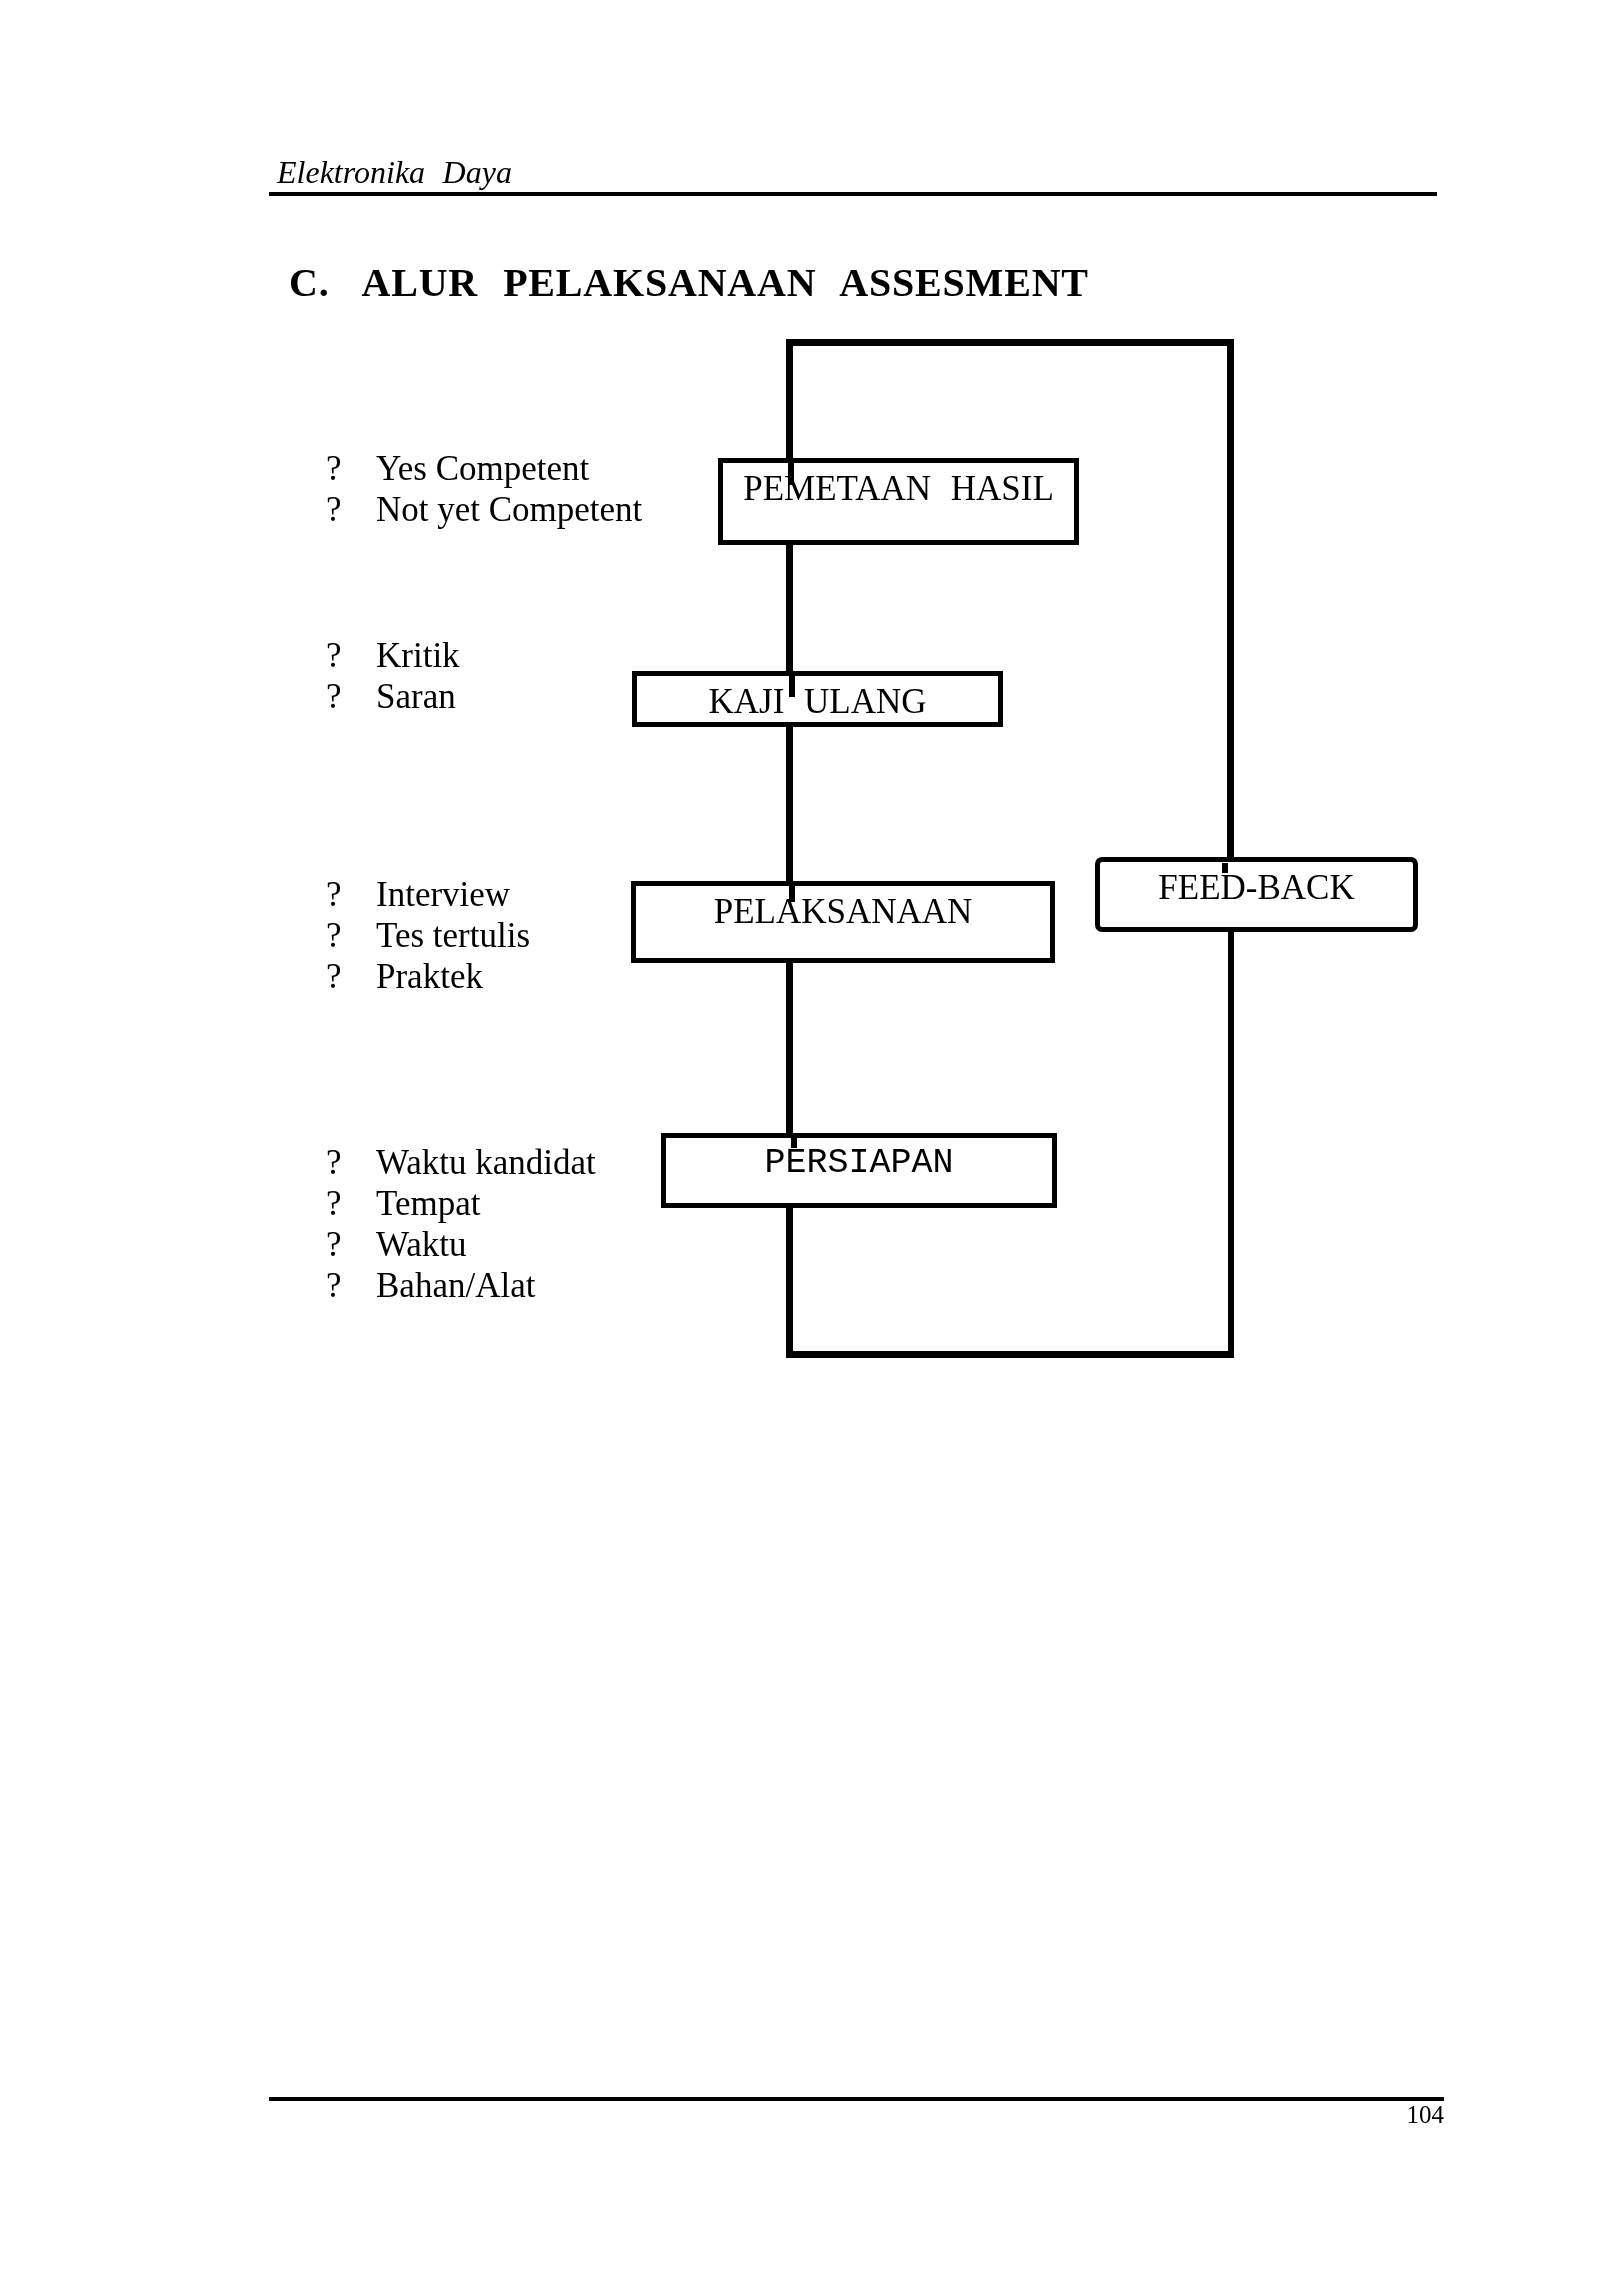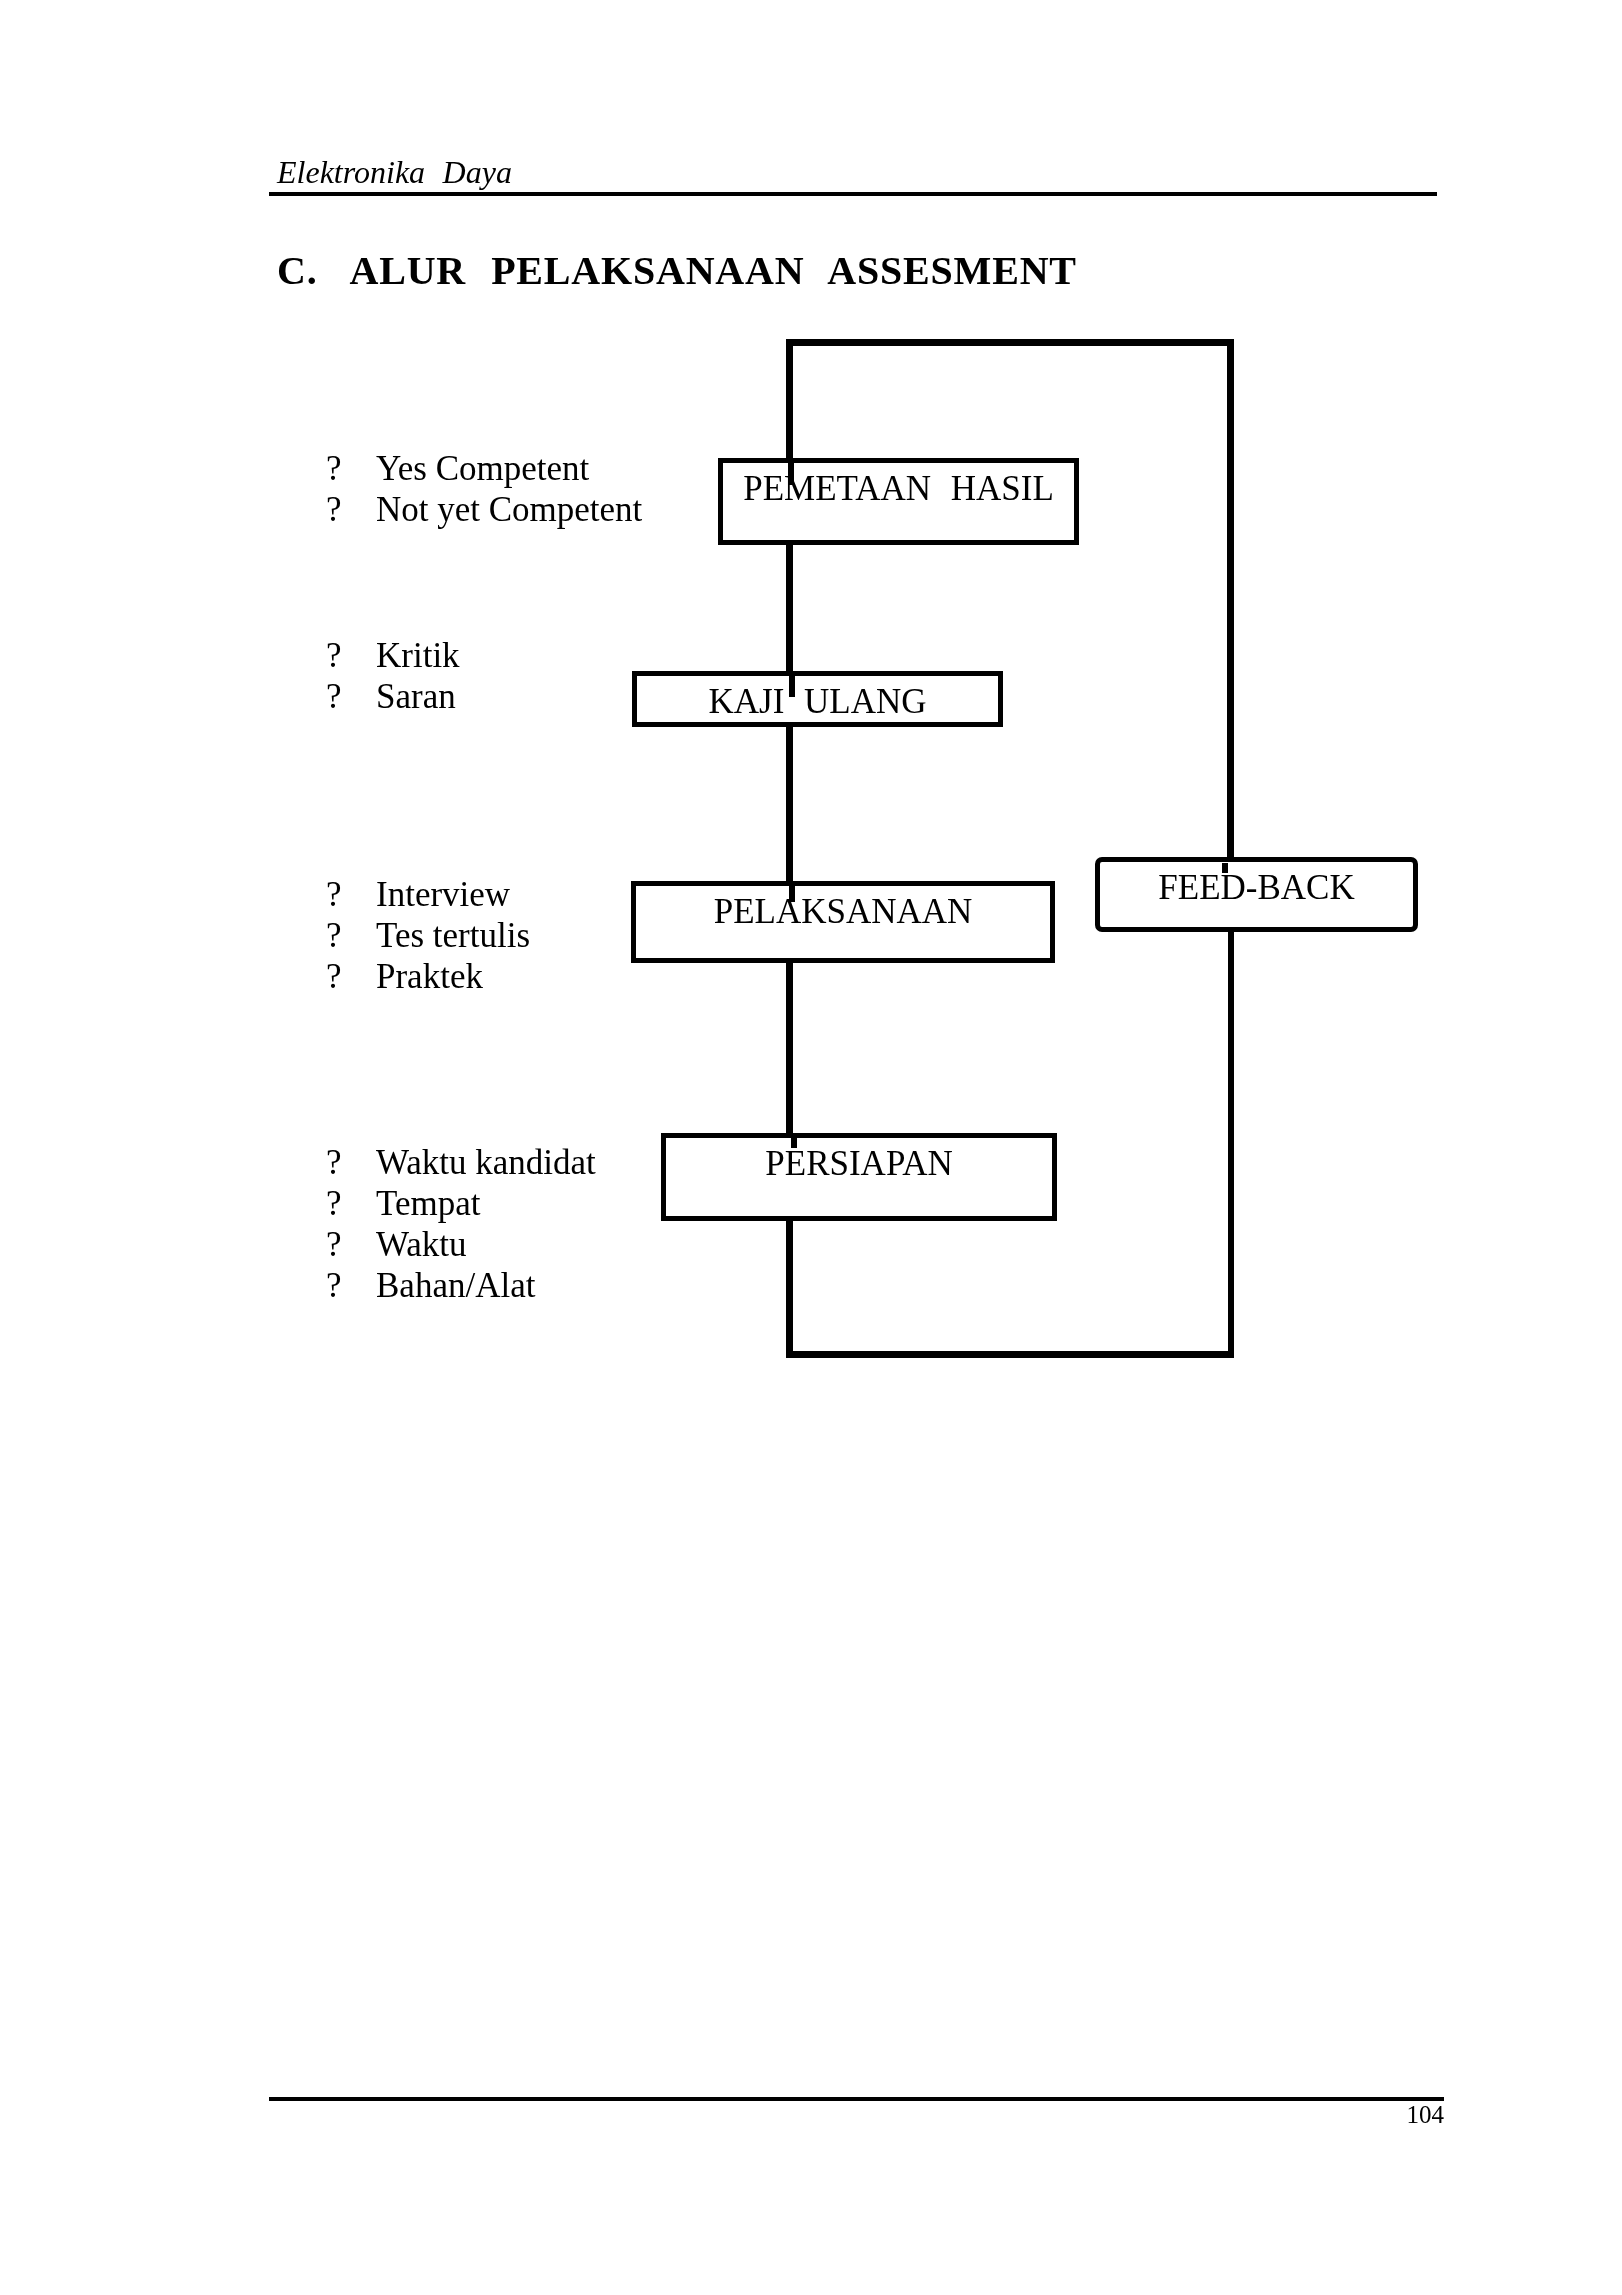--- a/index.html
+++ b/index.html
@@ -21,7 +21,7 @@
   .header-rule{left:269px;top:192px;width:1168px;height:4px;}
   
   .title{
-    position:absolute;left:277px;top:247px;margin:0;
+    position:absolute;left:277px;top:247px;margin:12px;
     font-size:40px;font-weight:bold;white-space:nowrap;
     letter-spacing:0.8px;
   }

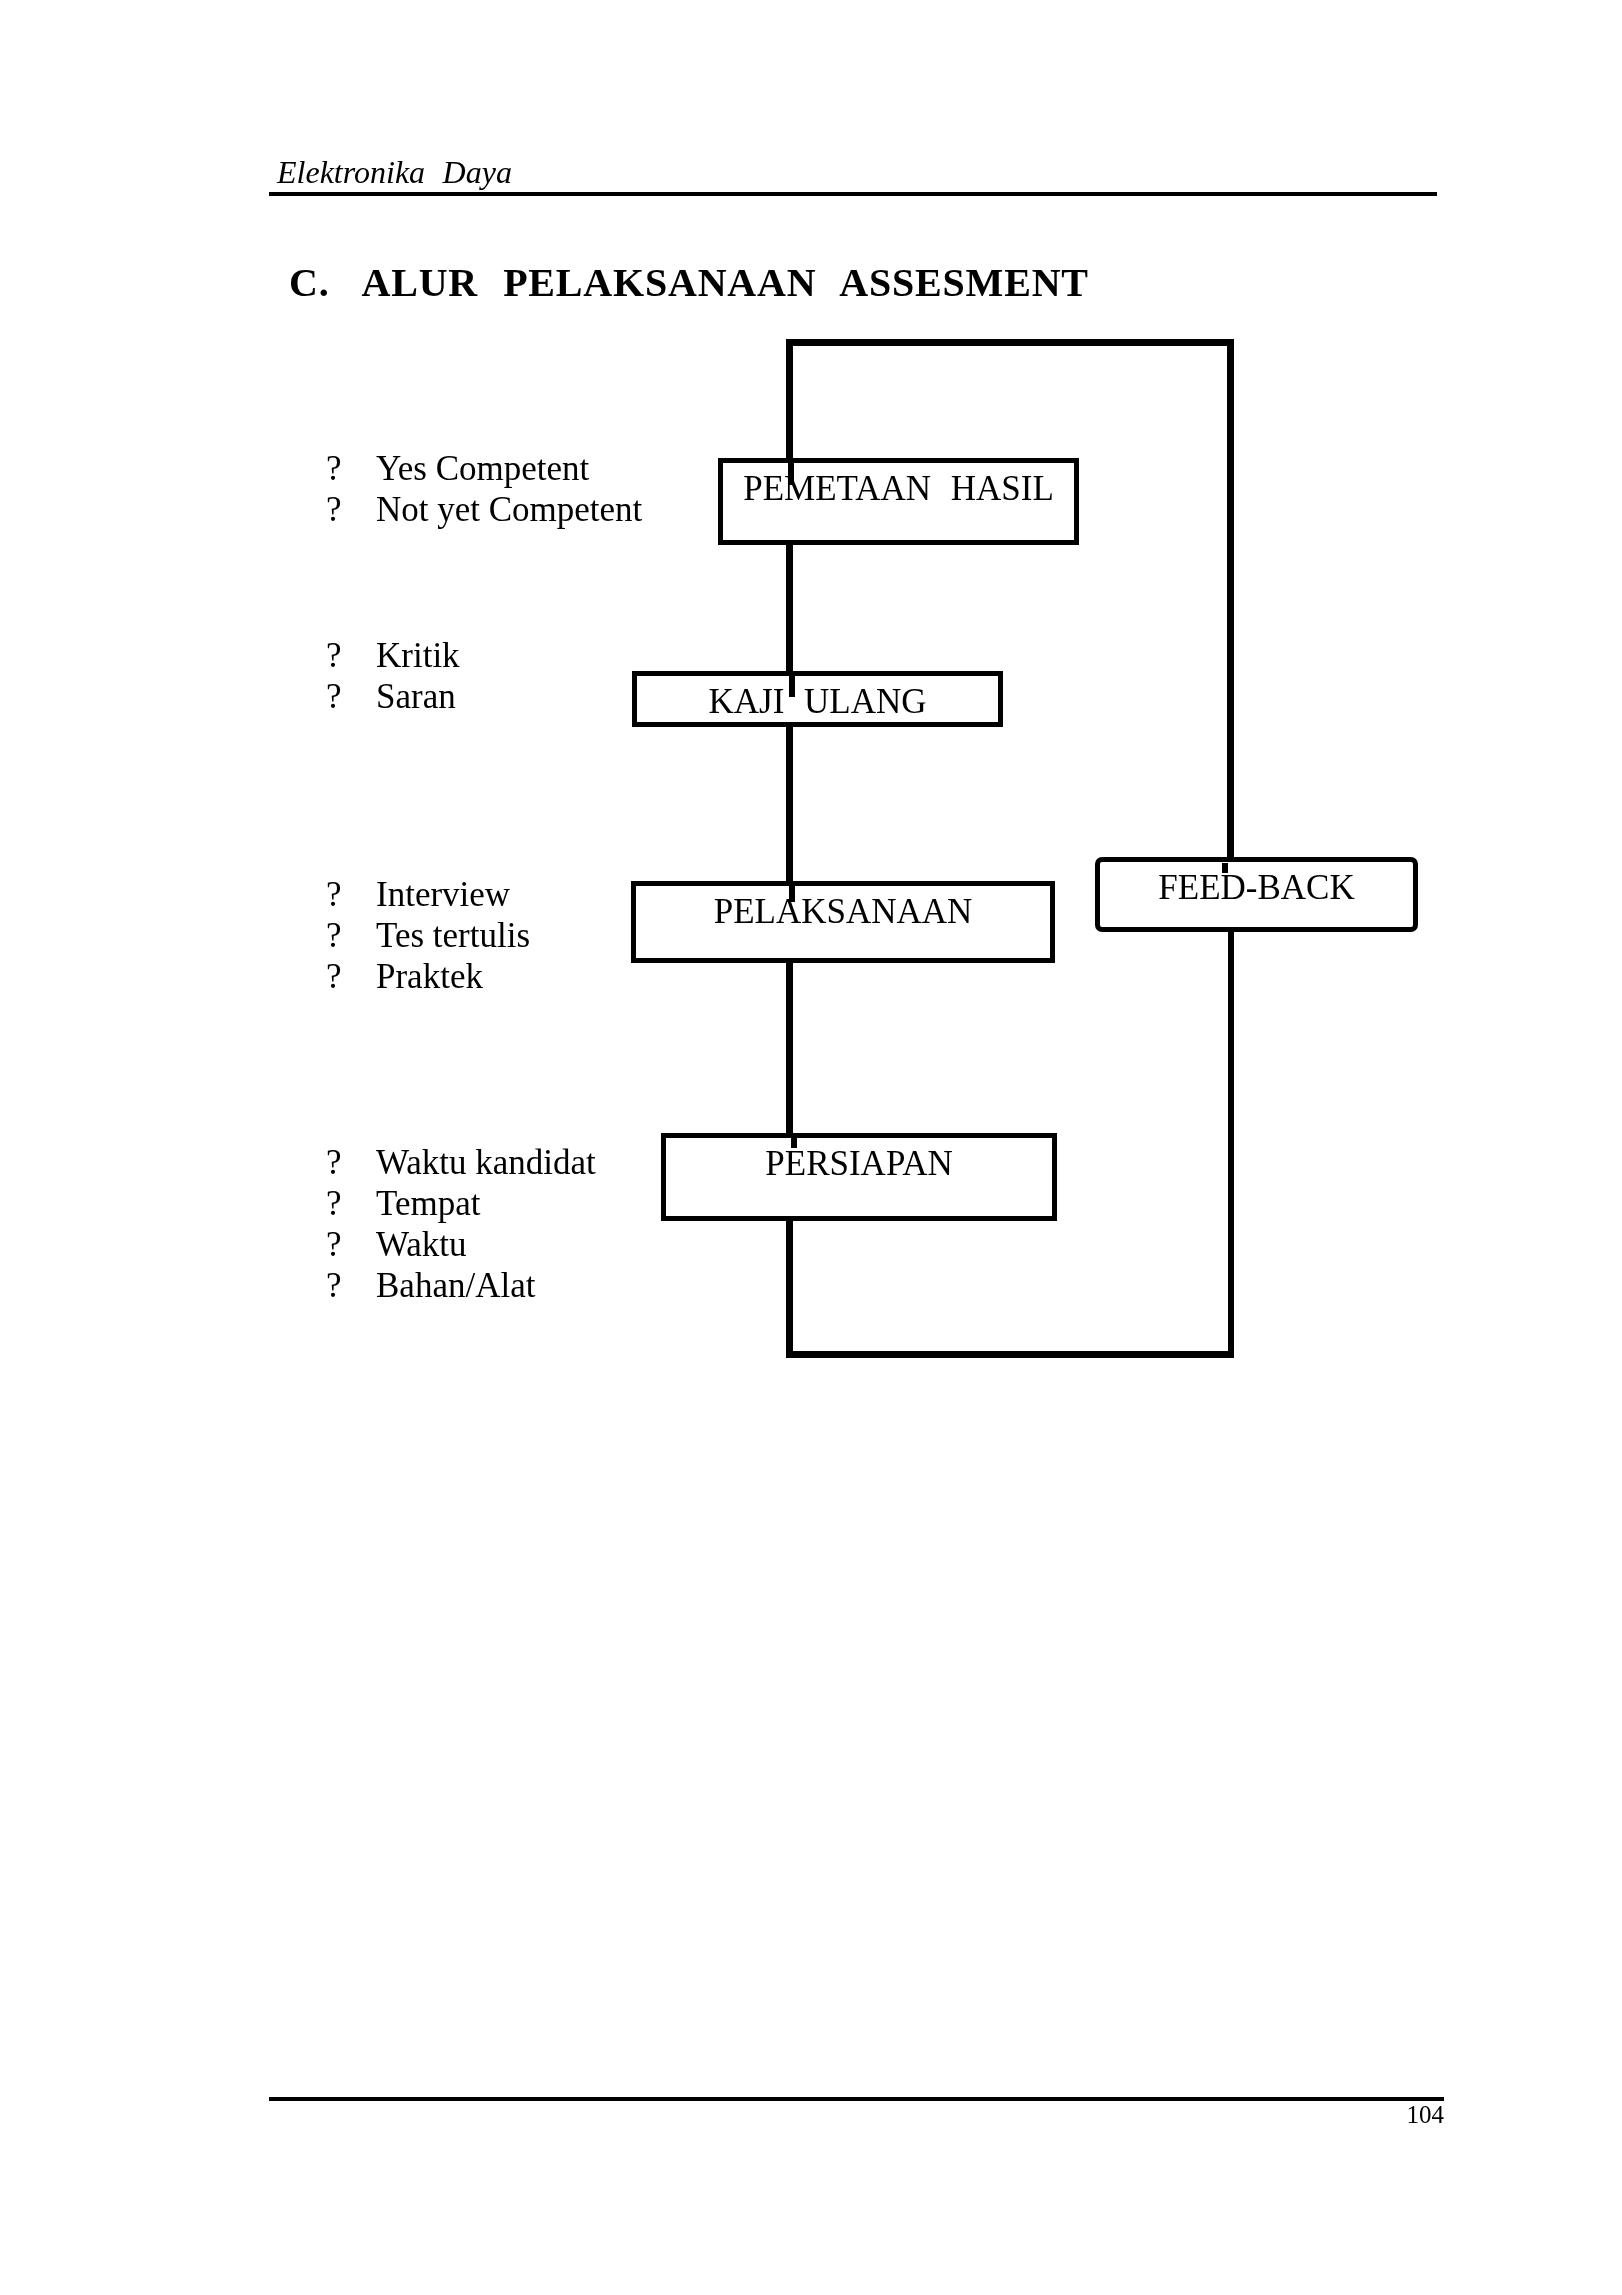--- a/index.html
+++ b/index.html
@@ -54,7 +54,7 @@
   .b-kaji       {left:632px; top:671px; width:371px;height:56px;}
   .b-pelaksanaan{left:631px; top:881px;width:424px;height:82px;}
   .b-feedback   {left:1095px;top:857px;width:323px;height:75px;border-radius:7px;}
-  .b-persiapan  {left:661px; top:1133px;width:396px;height:88px;}
+  .b-persiapan  {left:661px; top:1133px;width:396px;height:75px;font-family:Liberation Mono, monospace;}
   
   .blist{
     position:absolute;z-index:2;

